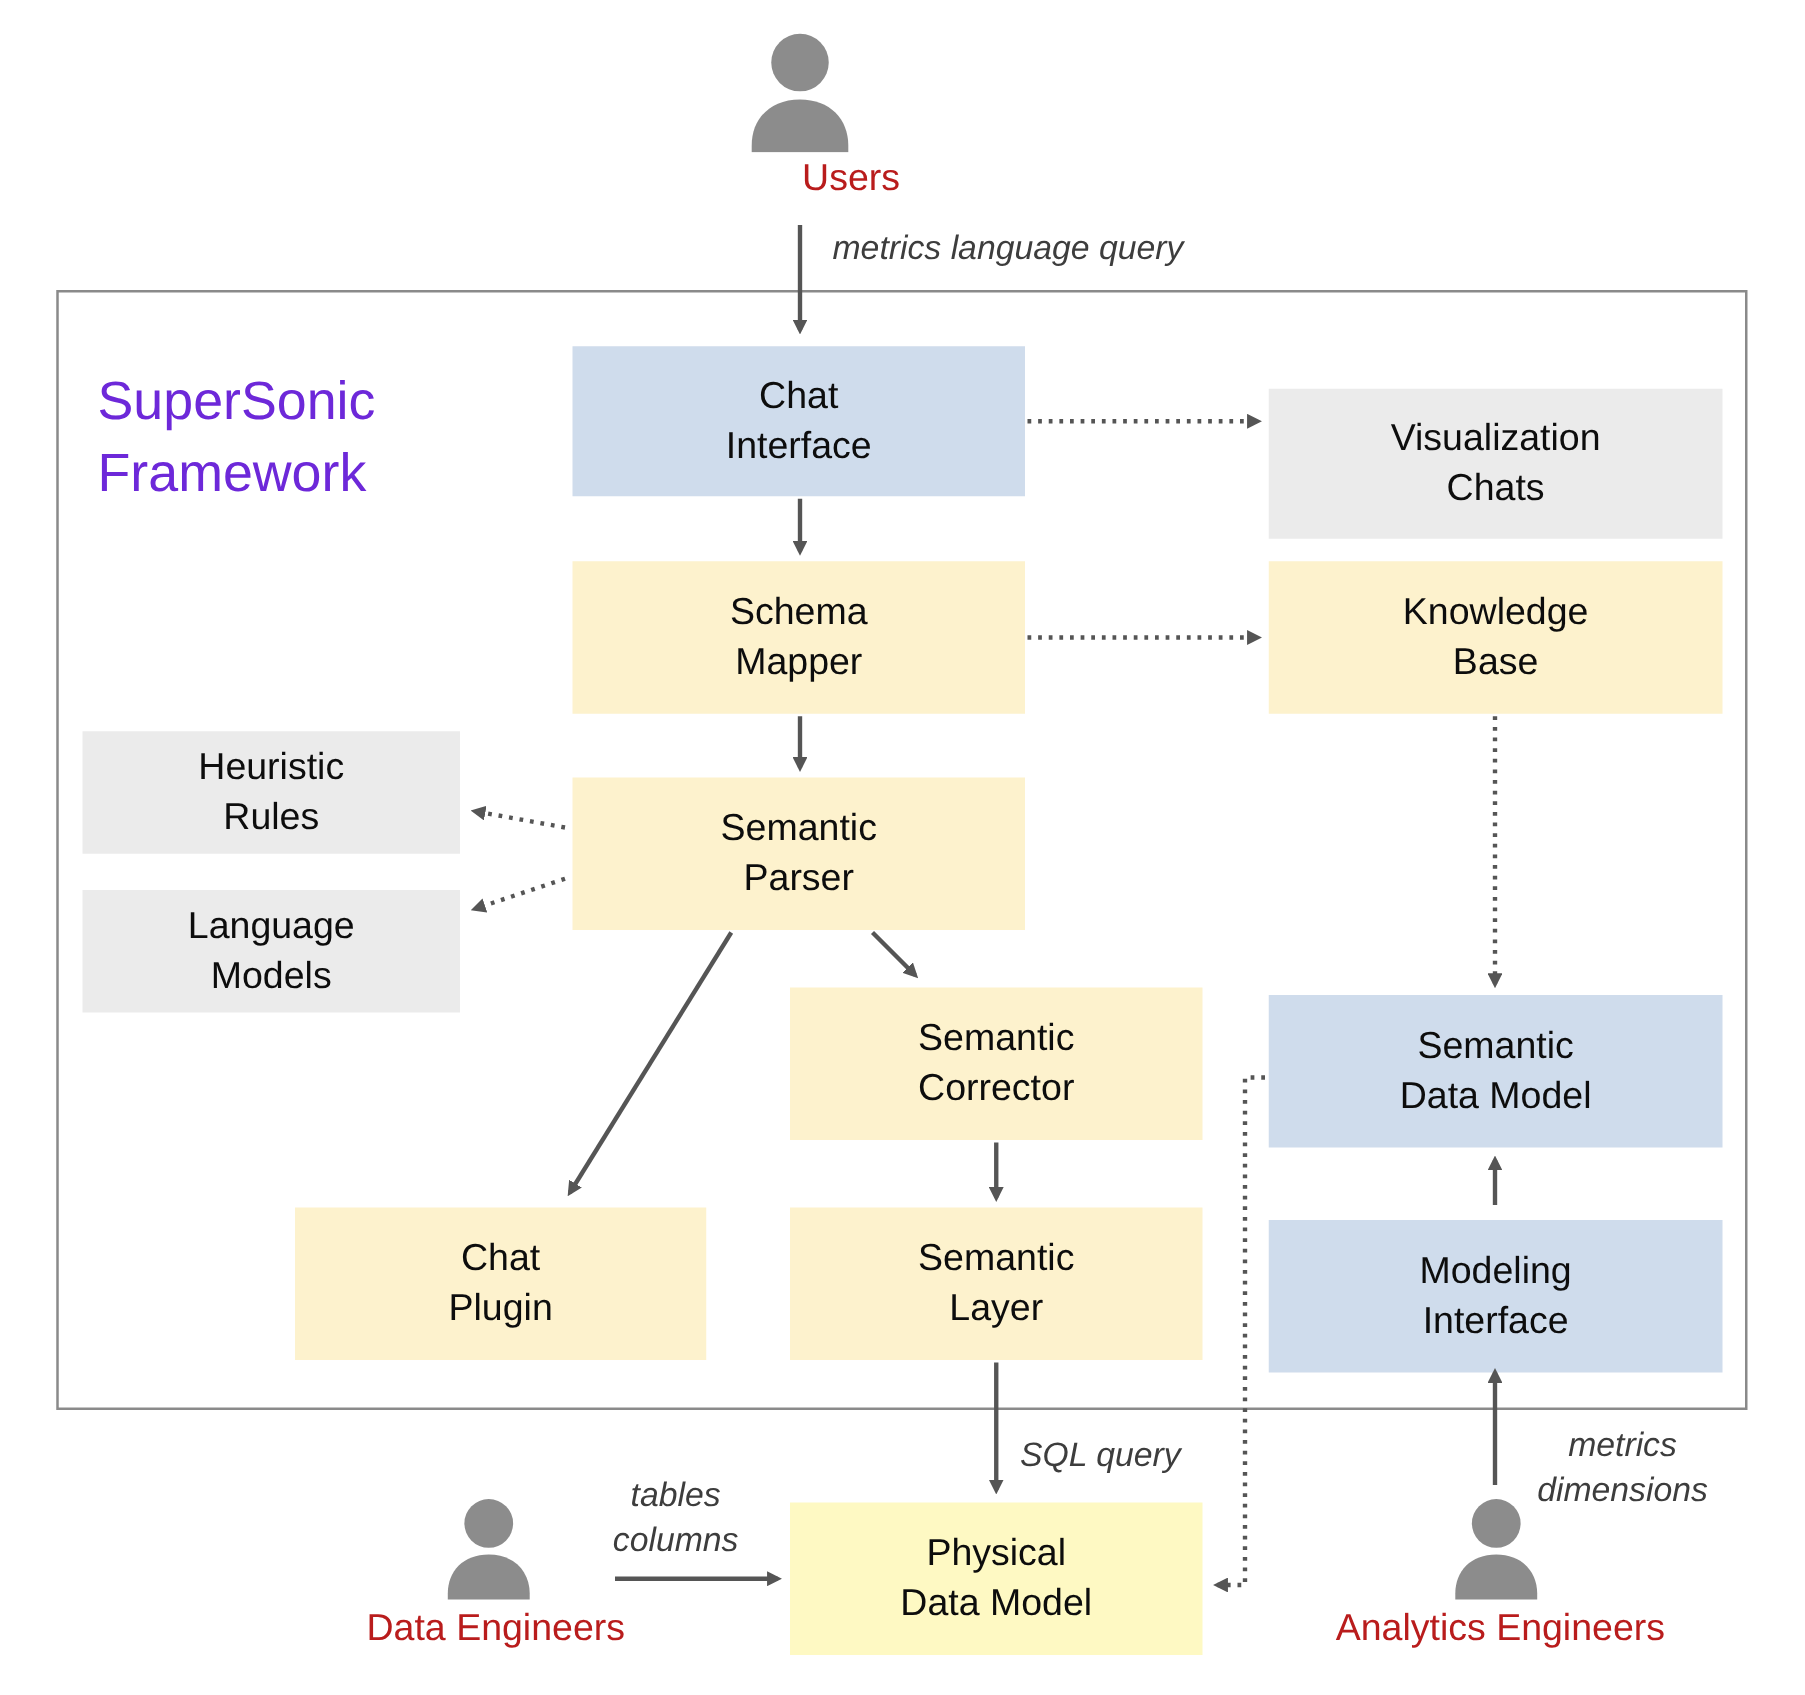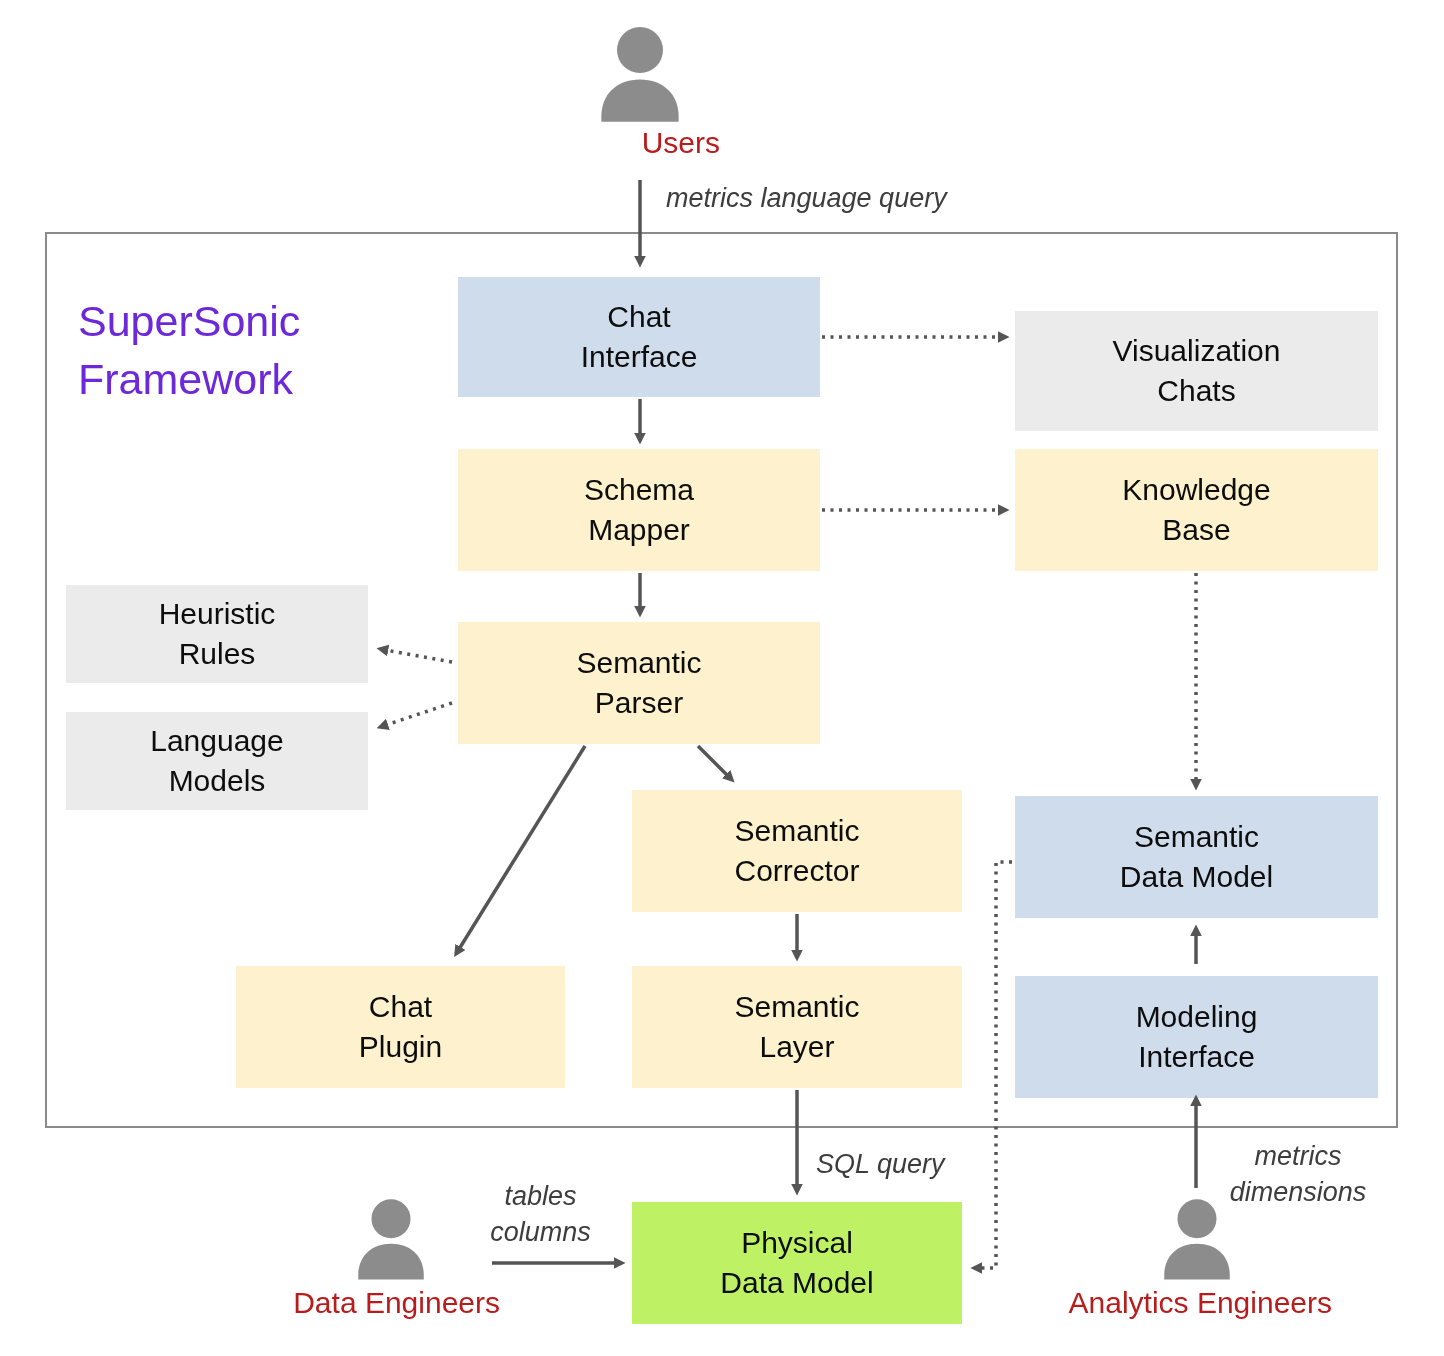--- a/index.html
+++ b/index.html
@@ -110,7 +110,7 @@
   <div class="node blue" style="left: 1015px; top: 966px; width: 363px; height: 122px; background-color: rgb(207, 220, 236); margin-top: 10px;">Modeling
 Interface</div>
 
-  <div class="node blue" style="left: 632px; top: 1202px; width: 330px; height: 122px; background-color: #bef264;">Physical
+  <div class="node blue" style="left: 632px; top: 1202px; width: 330px; height: 122px; background-color: #fef9c3;">Physical
 Data Model</div>
 
   <div class="edge-label" style="left:666px;top:180px">metrics language query</div>

